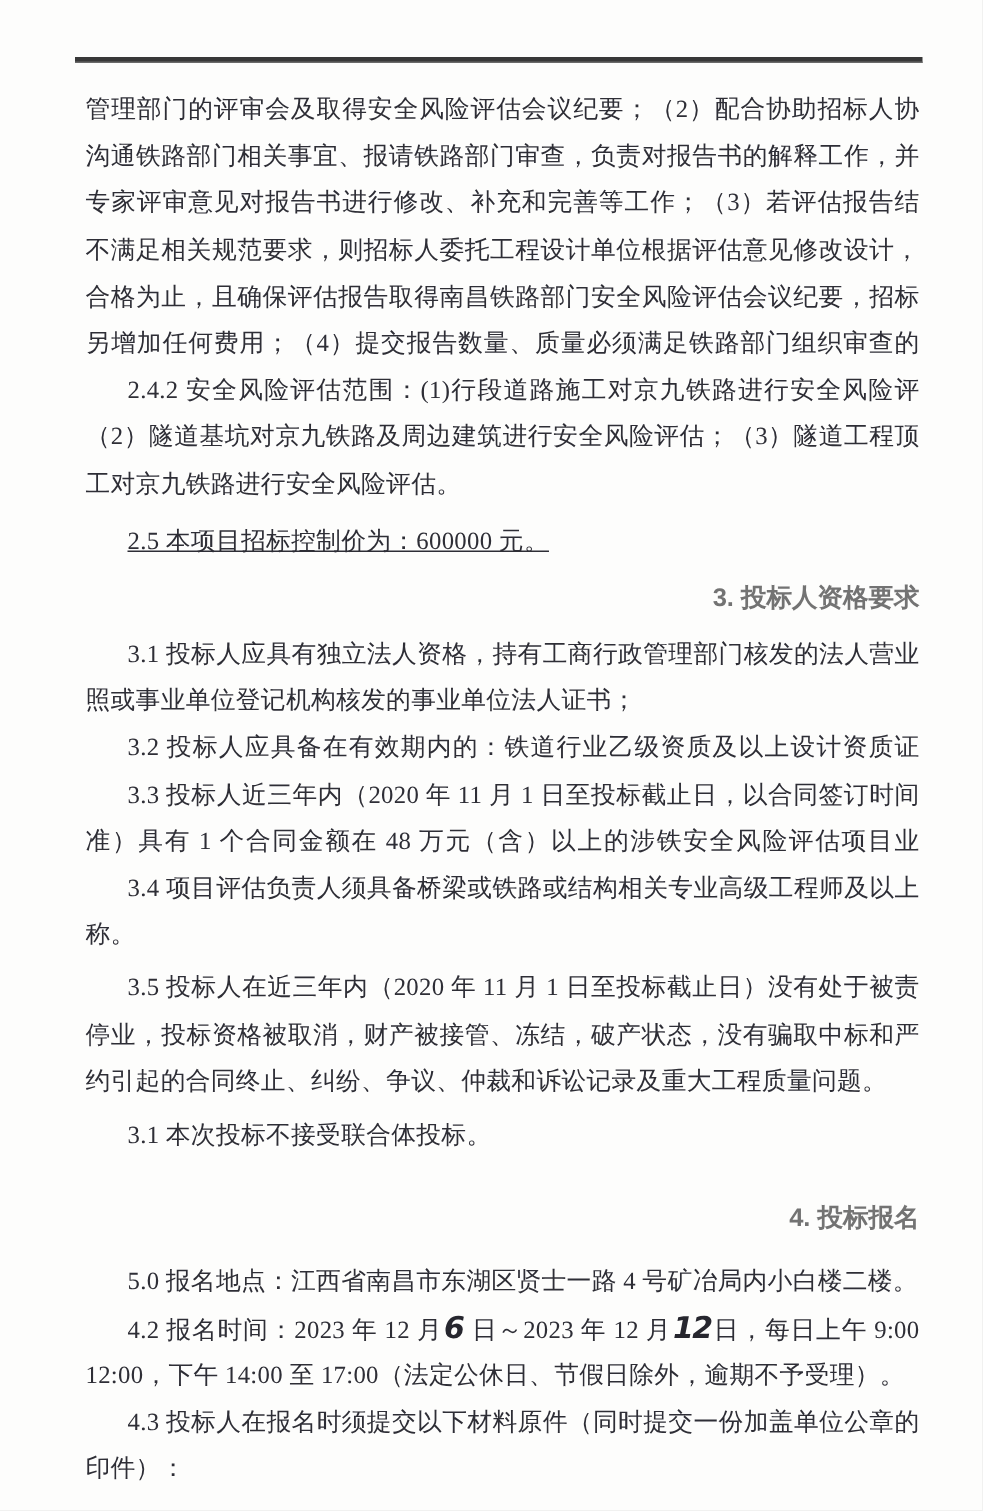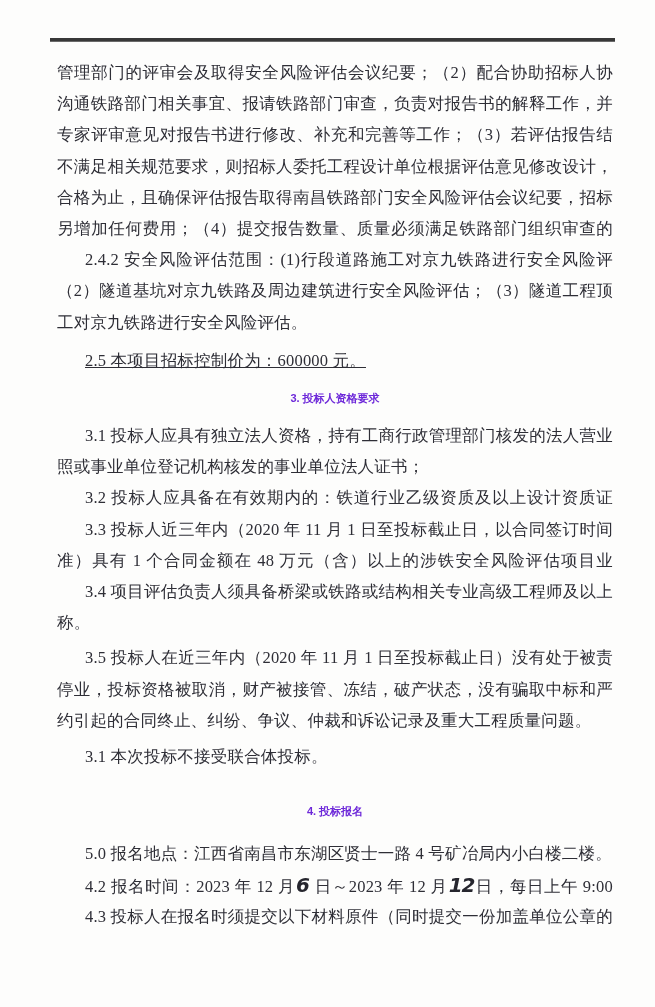--- a/index.html
+++ b/index.html
@@ -43,11 +43,11 @@
   .heading {
     height: 31.2px;
     line-height: 31.2px;
-    font-size: 11px;
+    font-size: 17px;
     font-weight: 700;
-    color: #6d28d9;
+    color: #737373;
     font-family: "Liberation Sans", "DejaVu Sans", sans-serif;
-    text-align: center;
+    text-align: right;
   }
   
   .b2  { margin-top: 7px; text-decoration: underline; }

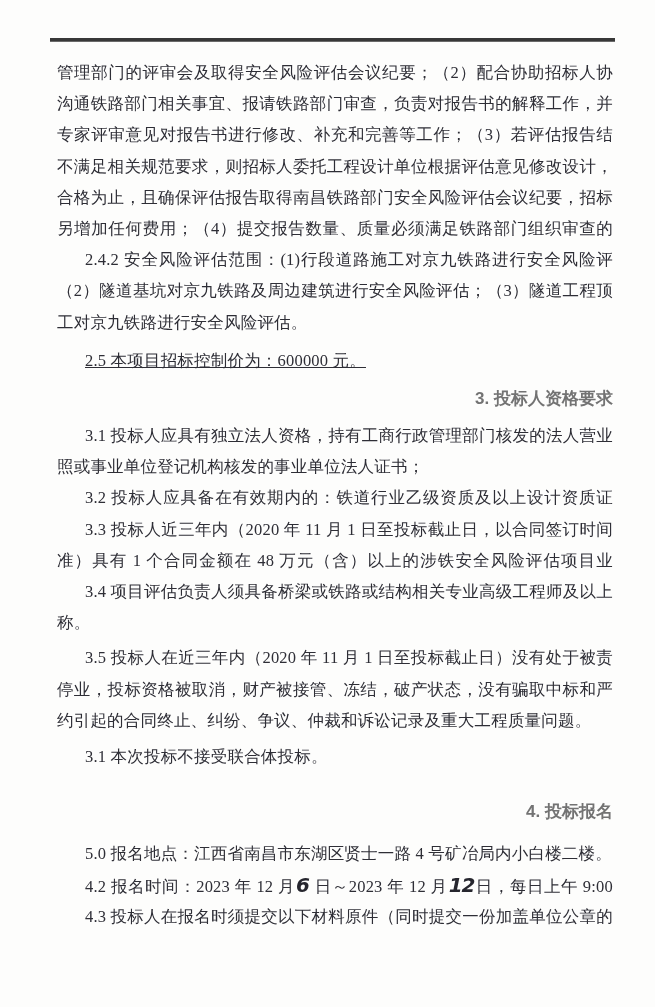--- a/index.html
+++ b/index.html
@@ -117,6 +117,7 @@
       </div>
       <div class="para b12">
         <div class="line first"><span>4.2 报名时间：2023 年 12 月</span><span class="handwritten">6</span><span> 日～2023 年 12 月</span><span class="handwritten">12</span><span>日，每日上午 9:00 至</span></div>
+        <div class="line last">12:00，下午 14:00 至 17:00（法定公休日、节假日除外，逾期不予受理）。</div>
       </div>
       <div class="para b13">
         <div class="line first">4.3 投标人在报名时须提交以下材料原件（同时提交一份加盖单位公章的复</div>

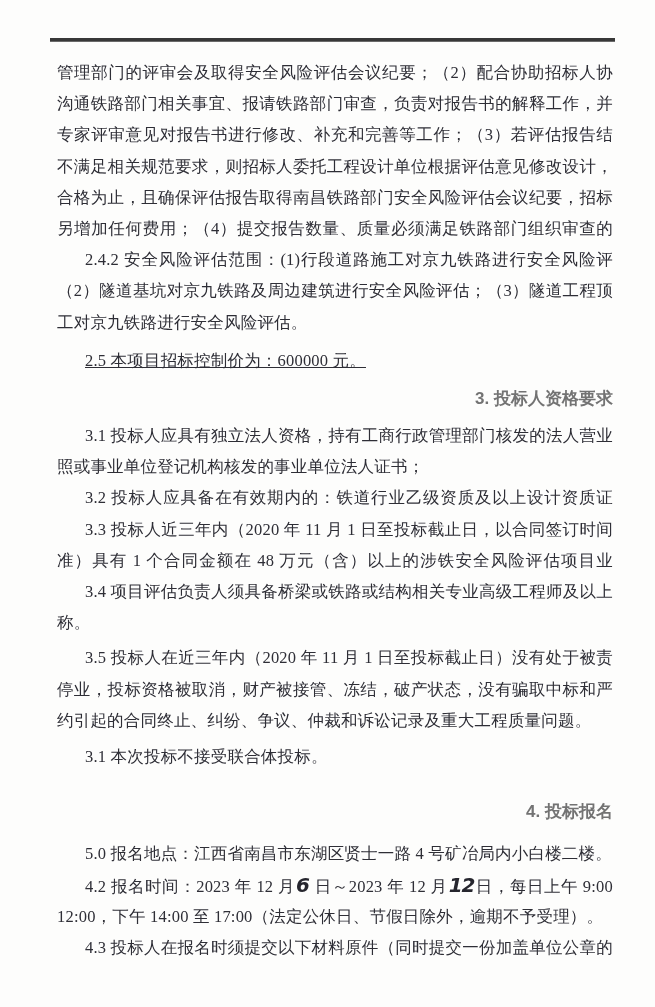--- a/index.html
+++ b/index.html
@@ -121,6 +121,7 @@
       </div>
       <div class="para b13">
         <div class="line first">4.3 投标人在报名时须提交以下材料原件（同时提交一份加盖单位公章的复</div>
+        <div class="line last">印件）：</div>
       </div>
     </div>
 </div>

